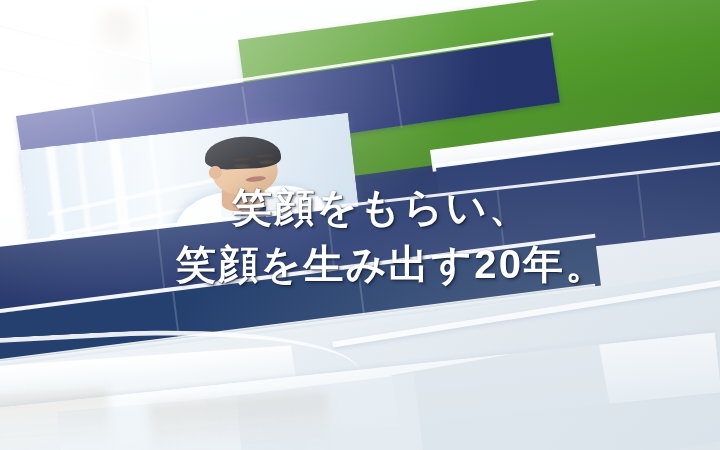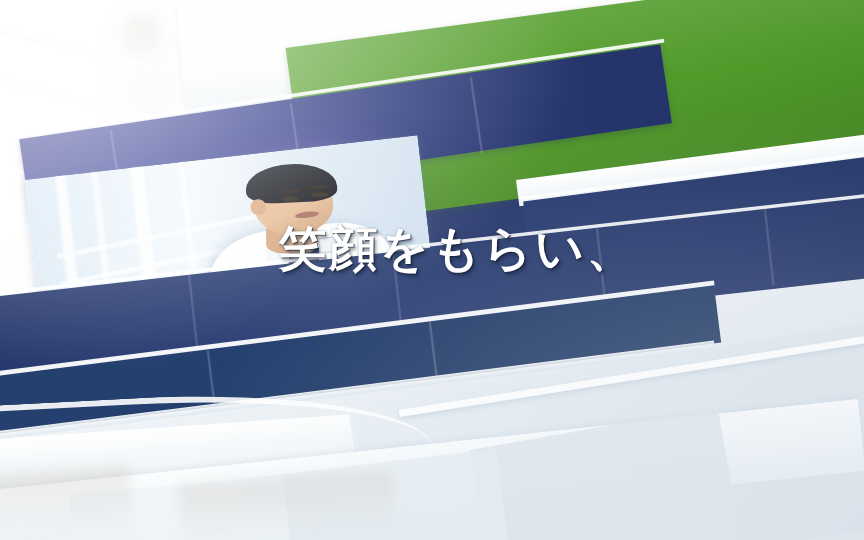--- a/index.html
+++ b/index.html
@@ -531,6 +531,7 @@
 
   <div id="headline">
     <div class="hl-line" id="hl-line-1">笑顔をもらい、</div>
+    <div class="hl-line" id="hl-line-2">笑顔を生み出す20年。</div>
   </div>
 
 </div>

